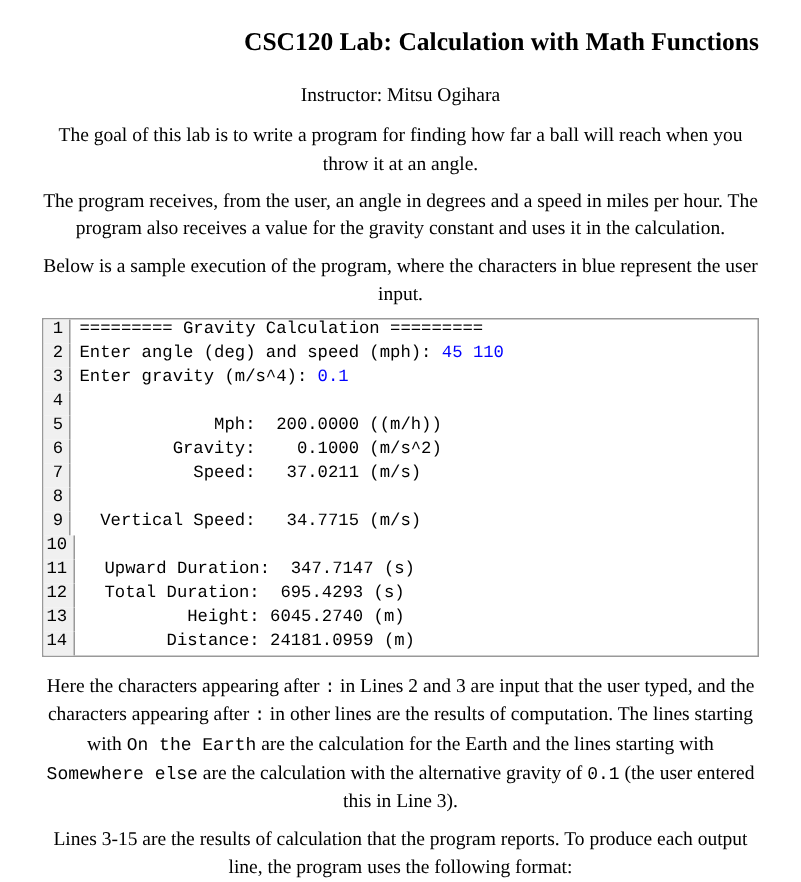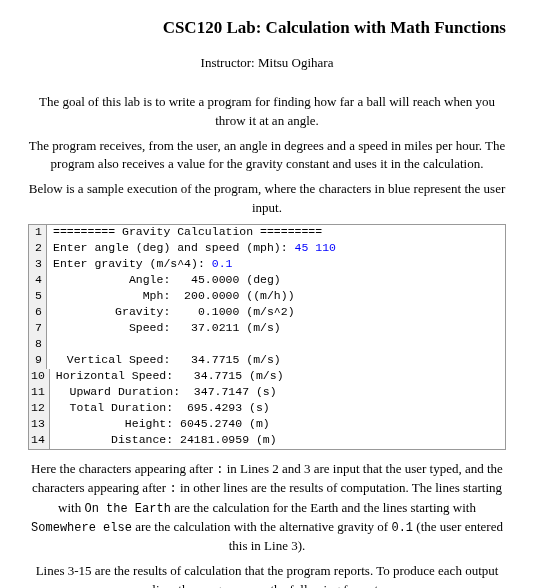--- a/index.html
+++ b/index.html
@@ -21,7 +21,7 @@
     .instructor {
       text-align: center;
       font-size: 13px;
-      margin-bottom: 20px;
+      margin-bottom: 8px;
     }
     p {
       margin-bottom: 6px;

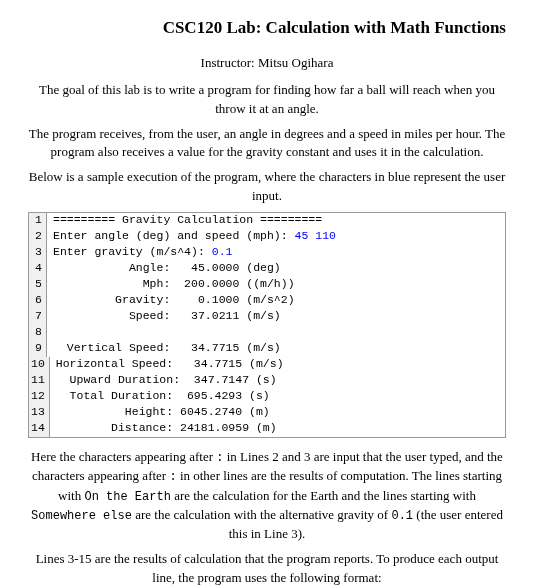--- a/index.html
+++ b/index.html
@@ -97,7 +97,6 @@
     </div>
     <div class="code-line">
       <span class="line-num">4</span>
-      <span class="code-content"><span>           Angle:   45.0000 (deg)</span></span>
     </div>
     <div class="code-line">
       <span class="line-num">5</span>

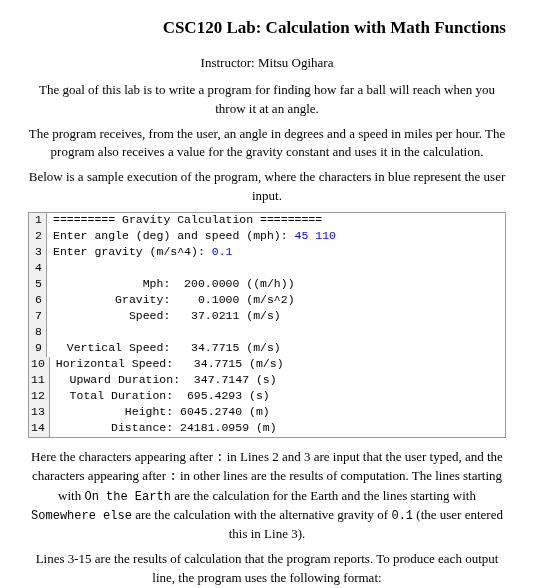--- a/index.html
+++ b/index.html
@@ -119,7 +119,6 @@
     </div>
     <div class="code-line">
       <span class="line-num">10</span>
-      <span class="code-content"><span>Horizontal Speed:   34.7715 (m/s)</span></span>
     </div>
     <div class="code-line">
       <span class="line-num">11</span>

